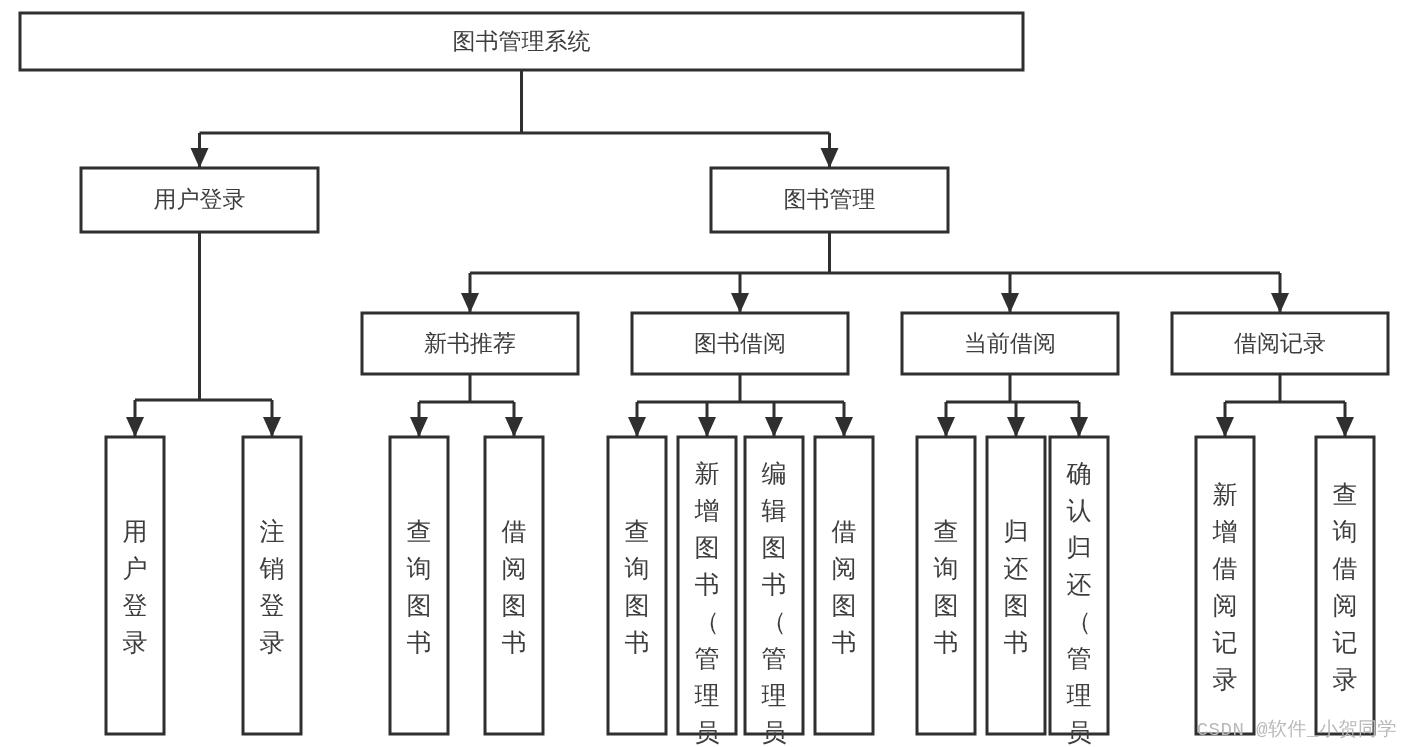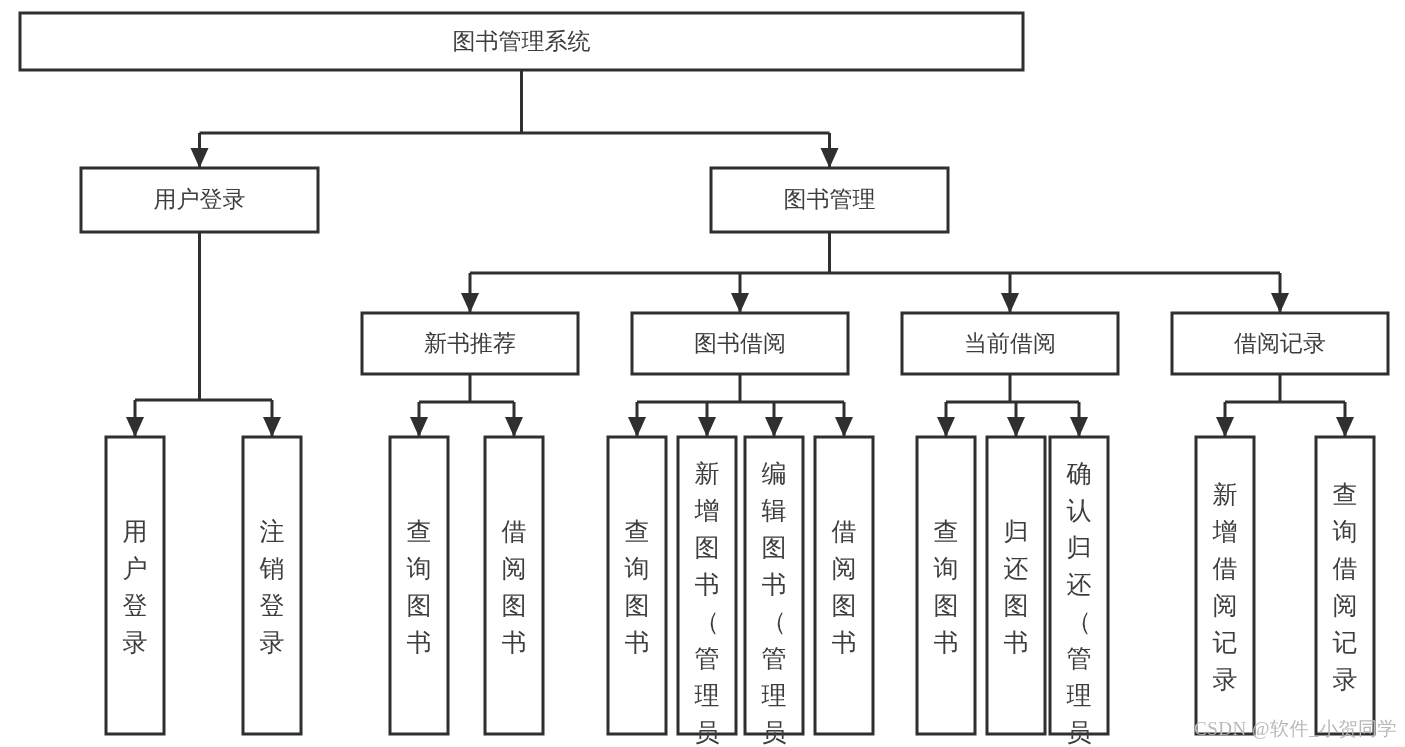--- a/index.html
+++ b/index.html
@@ -58,7 +58,7 @@
     position: absolute;
     right: 8px;
     bottom: 5px;
-    font-family: Liberation Serif, serif;
+    font-family: Liberation Mono, monospace;
     font-size: 19px;
     color: #b9b9b9;
     letter-spacing: 0.5px;

